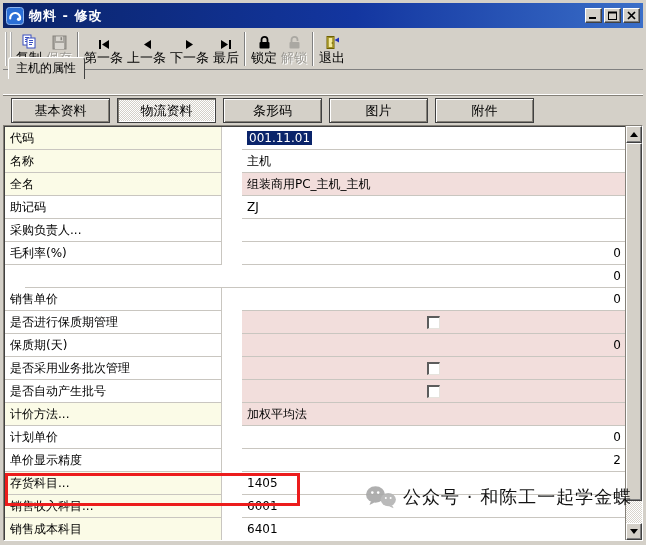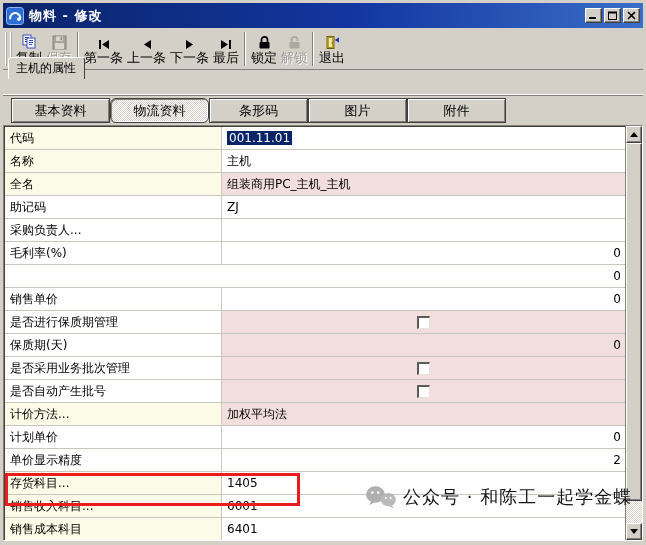--- a/index.html
+++ b/index.html
@@ -60,7 +60,7 @@
   }
 
   
-  .btnrow { height: 29px; display:flex; align-items:center; padding-left: 8px; background:#D4D0C8; }
+  .btnrow { height: 29px; display:flex; align-items:center; padding-left: 8px; background:#D4D0C8;gap:7px; }
   .secbtn {
     width: 99px; height: 25px; display:flex; align-items:center; justify-content:center;
     background:#D4D0C8; font-size: 13px;

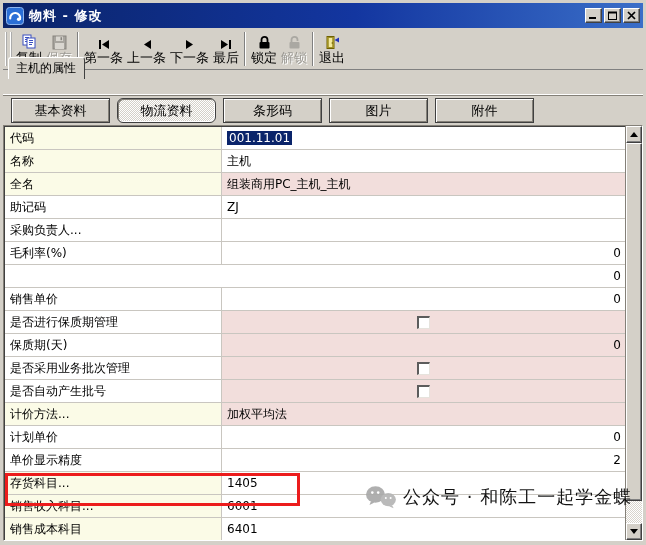--- a/index.html
+++ b/index.html
@@ -70,7 +70,6 @@
     background-image: repeating-conic-gradient(#ffffff 0% 25%, #d4d0c8 0% 50%);
     background-size: 2px 2px;
     box-shadow: inset 1px 1px 0 #848078, inset -1px -1px 0 #fff;
-    border-radius: 6px;
   }
 
   

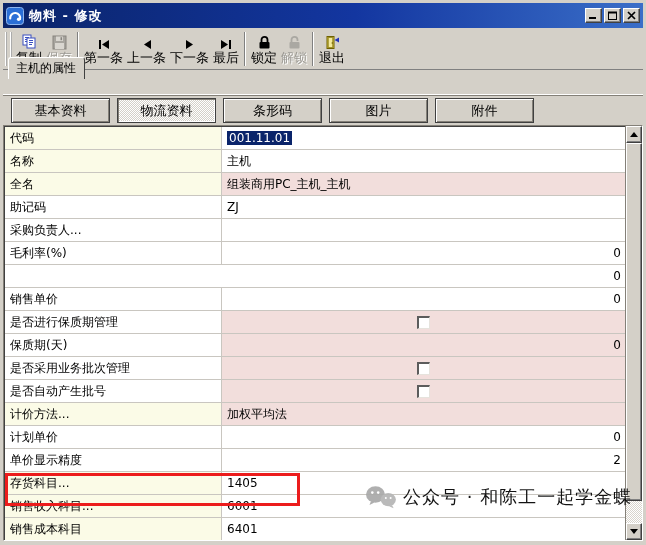--- a/index.html
+++ b/index.html
@@ -84,7 +84,7 @@
   .grow { display:flex; height: 23px; }
   .gcell { border-bottom: 1px solid #c9c6c0; line-height: 22px; white-space: nowrap; overflow:hidden; }
   .glabel { width: 217px; border-right: 1px solid #c9c6c0; padding-left: 5px; background: #fff; }
-  .gvalue { flex: 1; padding-left: 5px; background:#fff; position: relative; }
+  .gvalue { flex: 1; padding-left: 5px; background:#fff; position: relative; margin-left: 20px; }
   .glabel.bg-yellow { background: #FBFBE7; }
   .gvalue.bg-pink  { background: #F2DEDC; }
   .gvalue.align-right { text-align: right; padding-right: 4px; padding-left: 0; }

